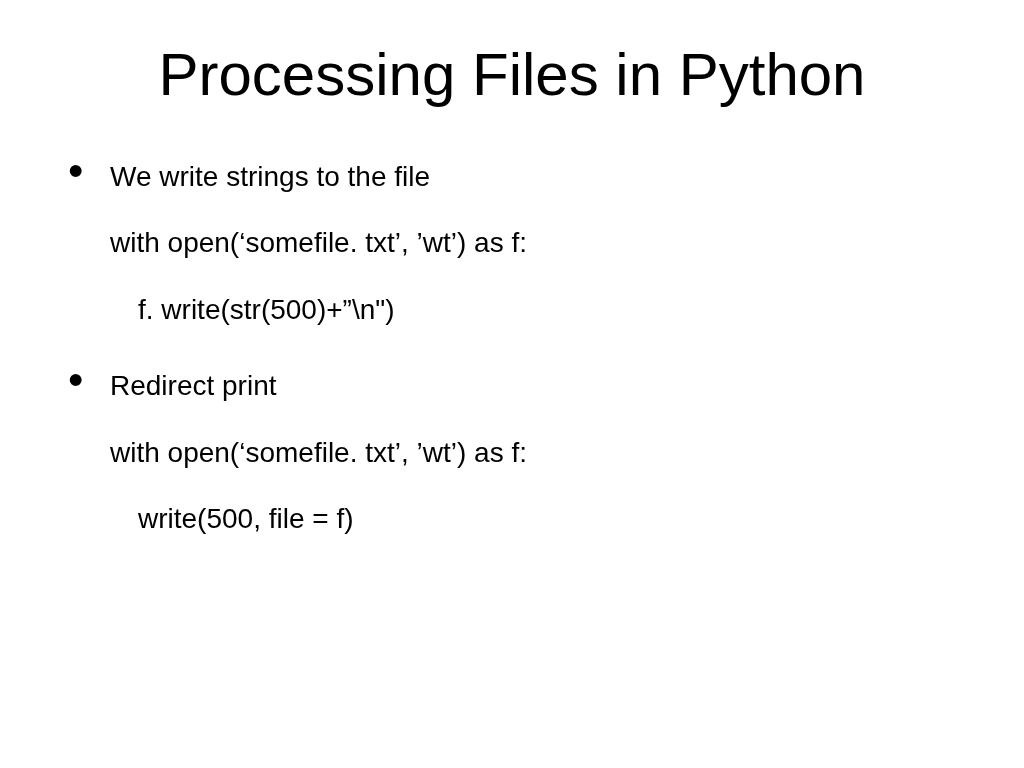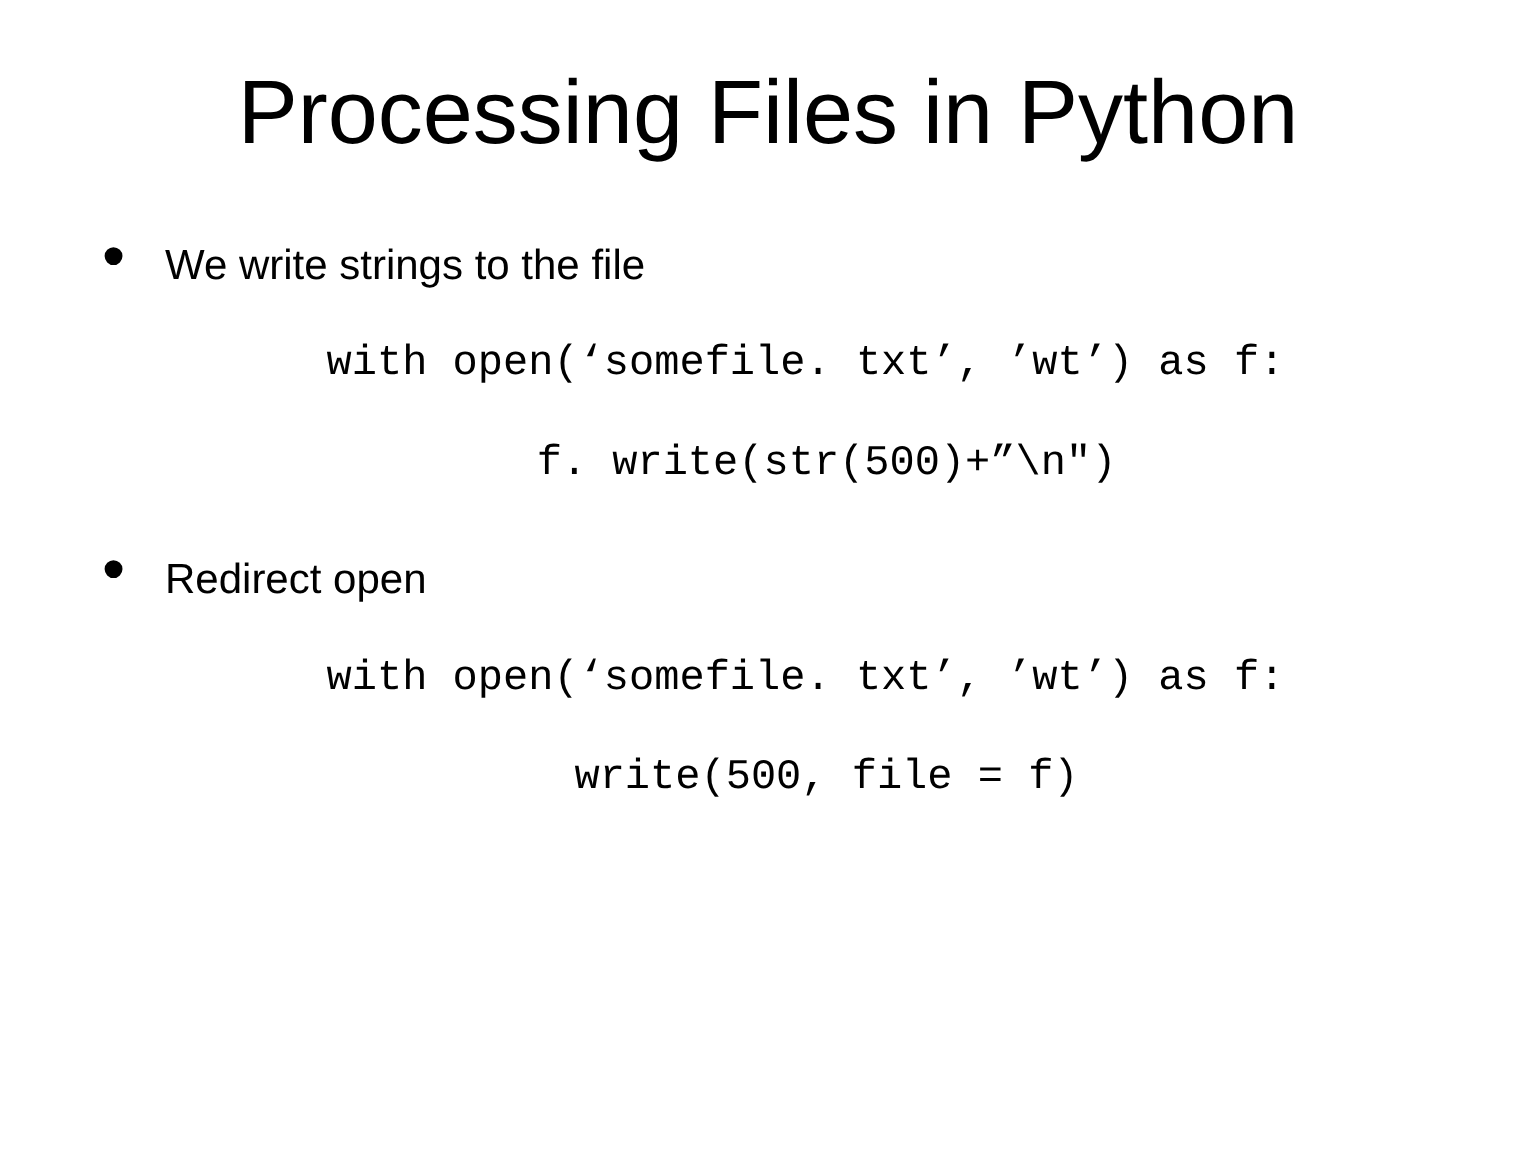--- a/index.html
+++ b/index.html
@@ -51,13 +51,12 @@
     margin-bottom: 30px;
   }
   .code-line {
-    font-family: Liberation Mono, monospace;
+    font-family: Liberation Sans, sans-serif;
     font-size: 28px;
     line-height: 1.3;
     white-space: pre;
     display: block;
     margin-bottom: 30px;
-    text-align: center;
   }
   .indent {
     padding-left: 28px;

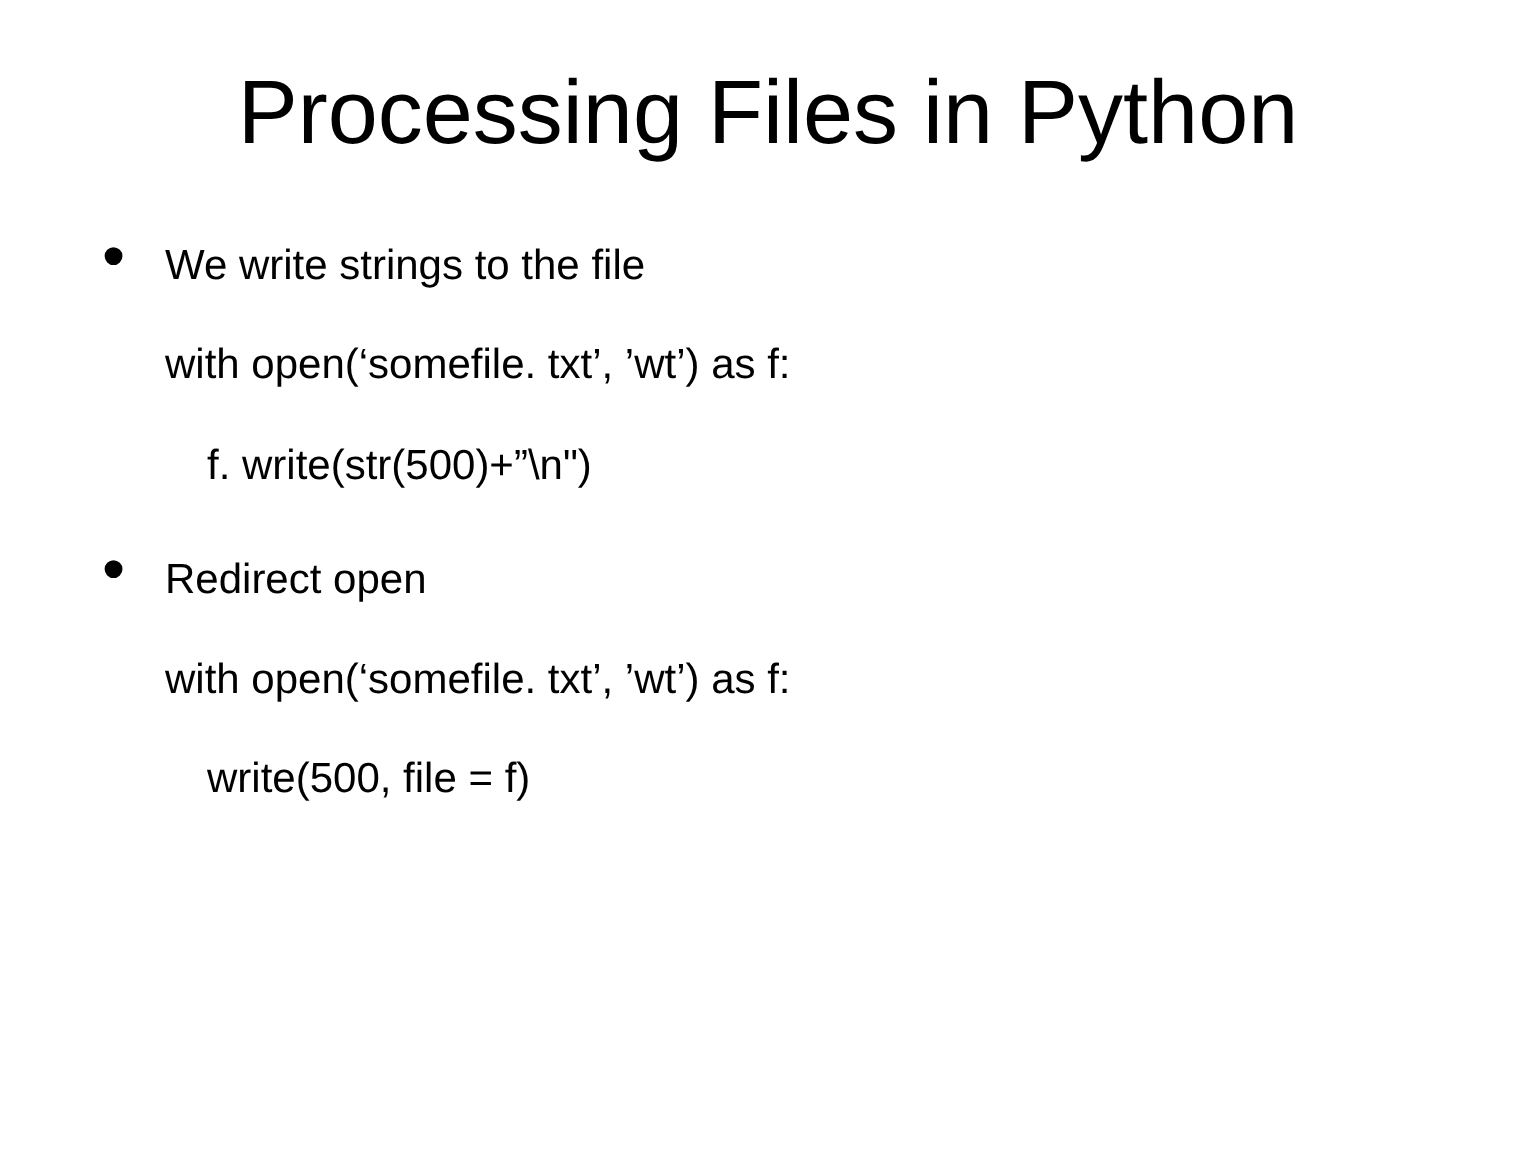--- a/index.html
+++ b/index.html
@@ -75,7 +75,7 @@
       <span class="code-line indent">f. write(str(500)+”\n")</span>
     </li>
     <li>
-      <span class="bullet-text">Redirect open</span>
+      <span class="bullet-text">Redirect print</span>
       <span class="code-line">with open(‘somefile. txt’, ’wt’) as f:</span>
       <span class="code-line indent">write(500, file = f)</span>
     </li>

